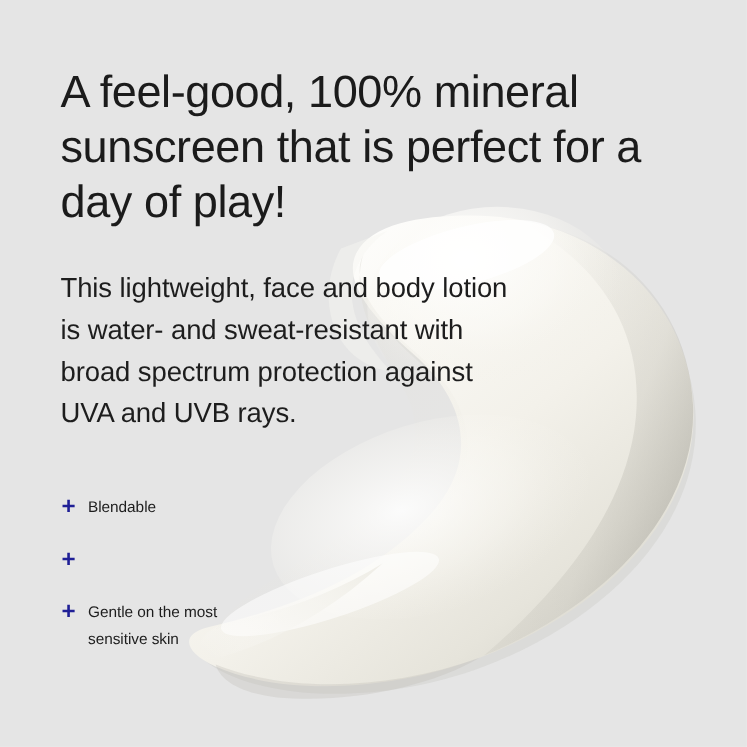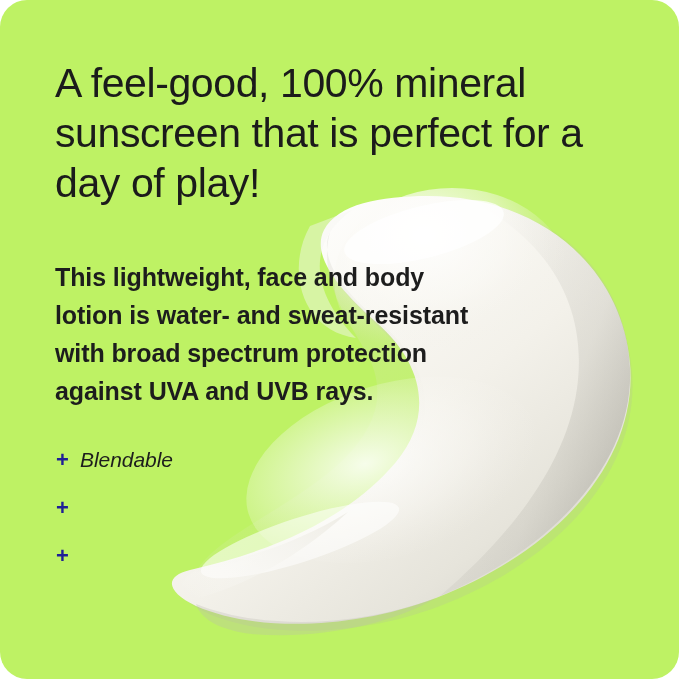--- a/index.html
+++ b/index.html
@@ -14,9 +14,8 @@
     position: relative;
     width: 679px;
     height: 679px;
-    background: #bef264;
+    background: #e5e5e5;
     overflow: hidden;
-    border-radius: 27px;
   }
 
   

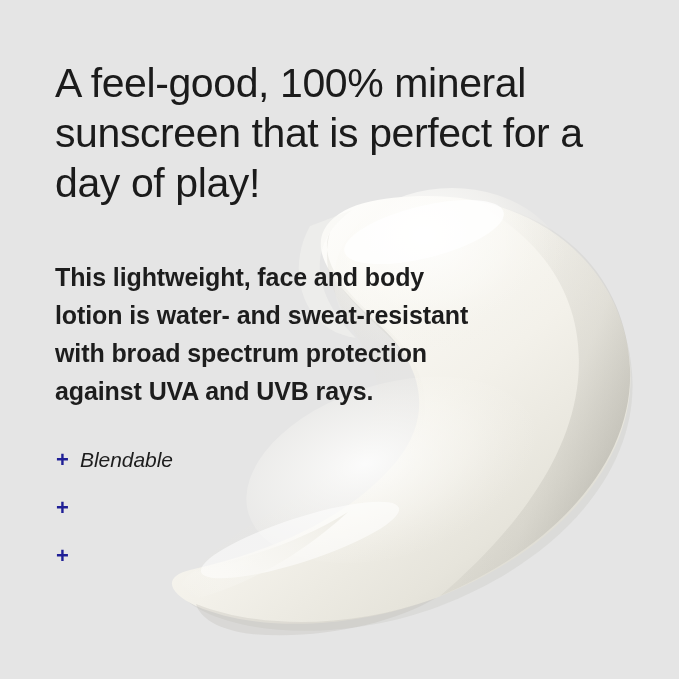--- a/index.html
+++ b/index.html
@@ -49,9 +49,9 @@
   .body-copy {
     margin: 0;
     position: absolute;
-    top: 200px;
+    top: 185px;
     left: 0;
-    font-weight: 700;
+    font-weight: 400;
     font-size: 25px;
     line-height: 38px;
     letter-spacing: -0.1px;

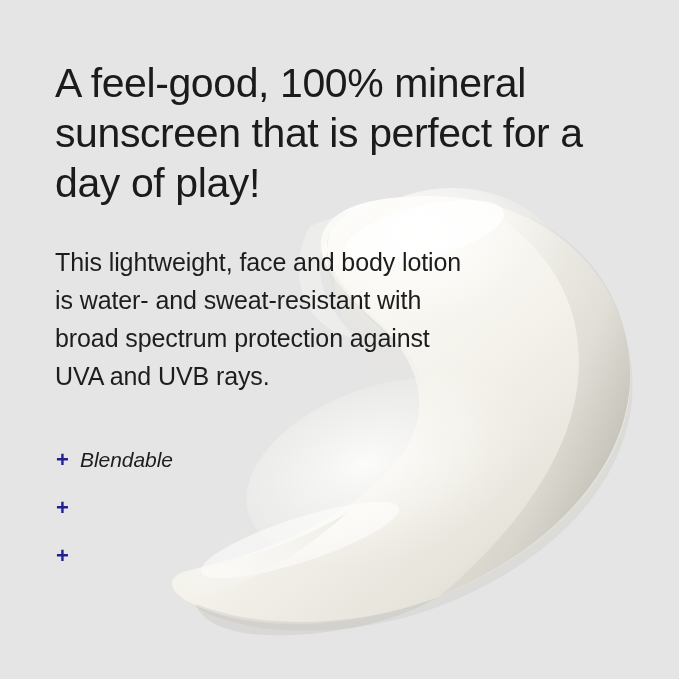--- a/index.html
+++ b/index.html
@@ -87,13 +87,12 @@
   }
 
   .benefit-label {
-    font-size: 21px;
+    font-size: 14px;
     line-height: 24px;
     font-weight: 400;
     color: #1d1d1d;
     letter-spacing: -0.05px;
     white-space: pre-line;
-    font-style: italic;
   }
 </style>
 </head>

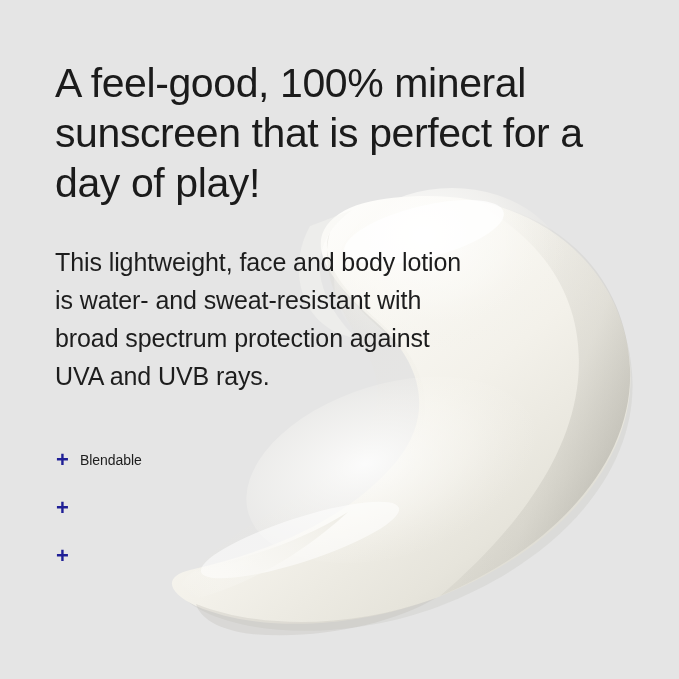--- a/index.html
+++ b/index.html
@@ -221,6 +221,8 @@
 
       <li class="benefit-item">
         <span class="plus-icon">+</span>
+        <span class="benefit-label">Gentle on the most
+sensitive skin</span>
       </li>
 
     </ul>

